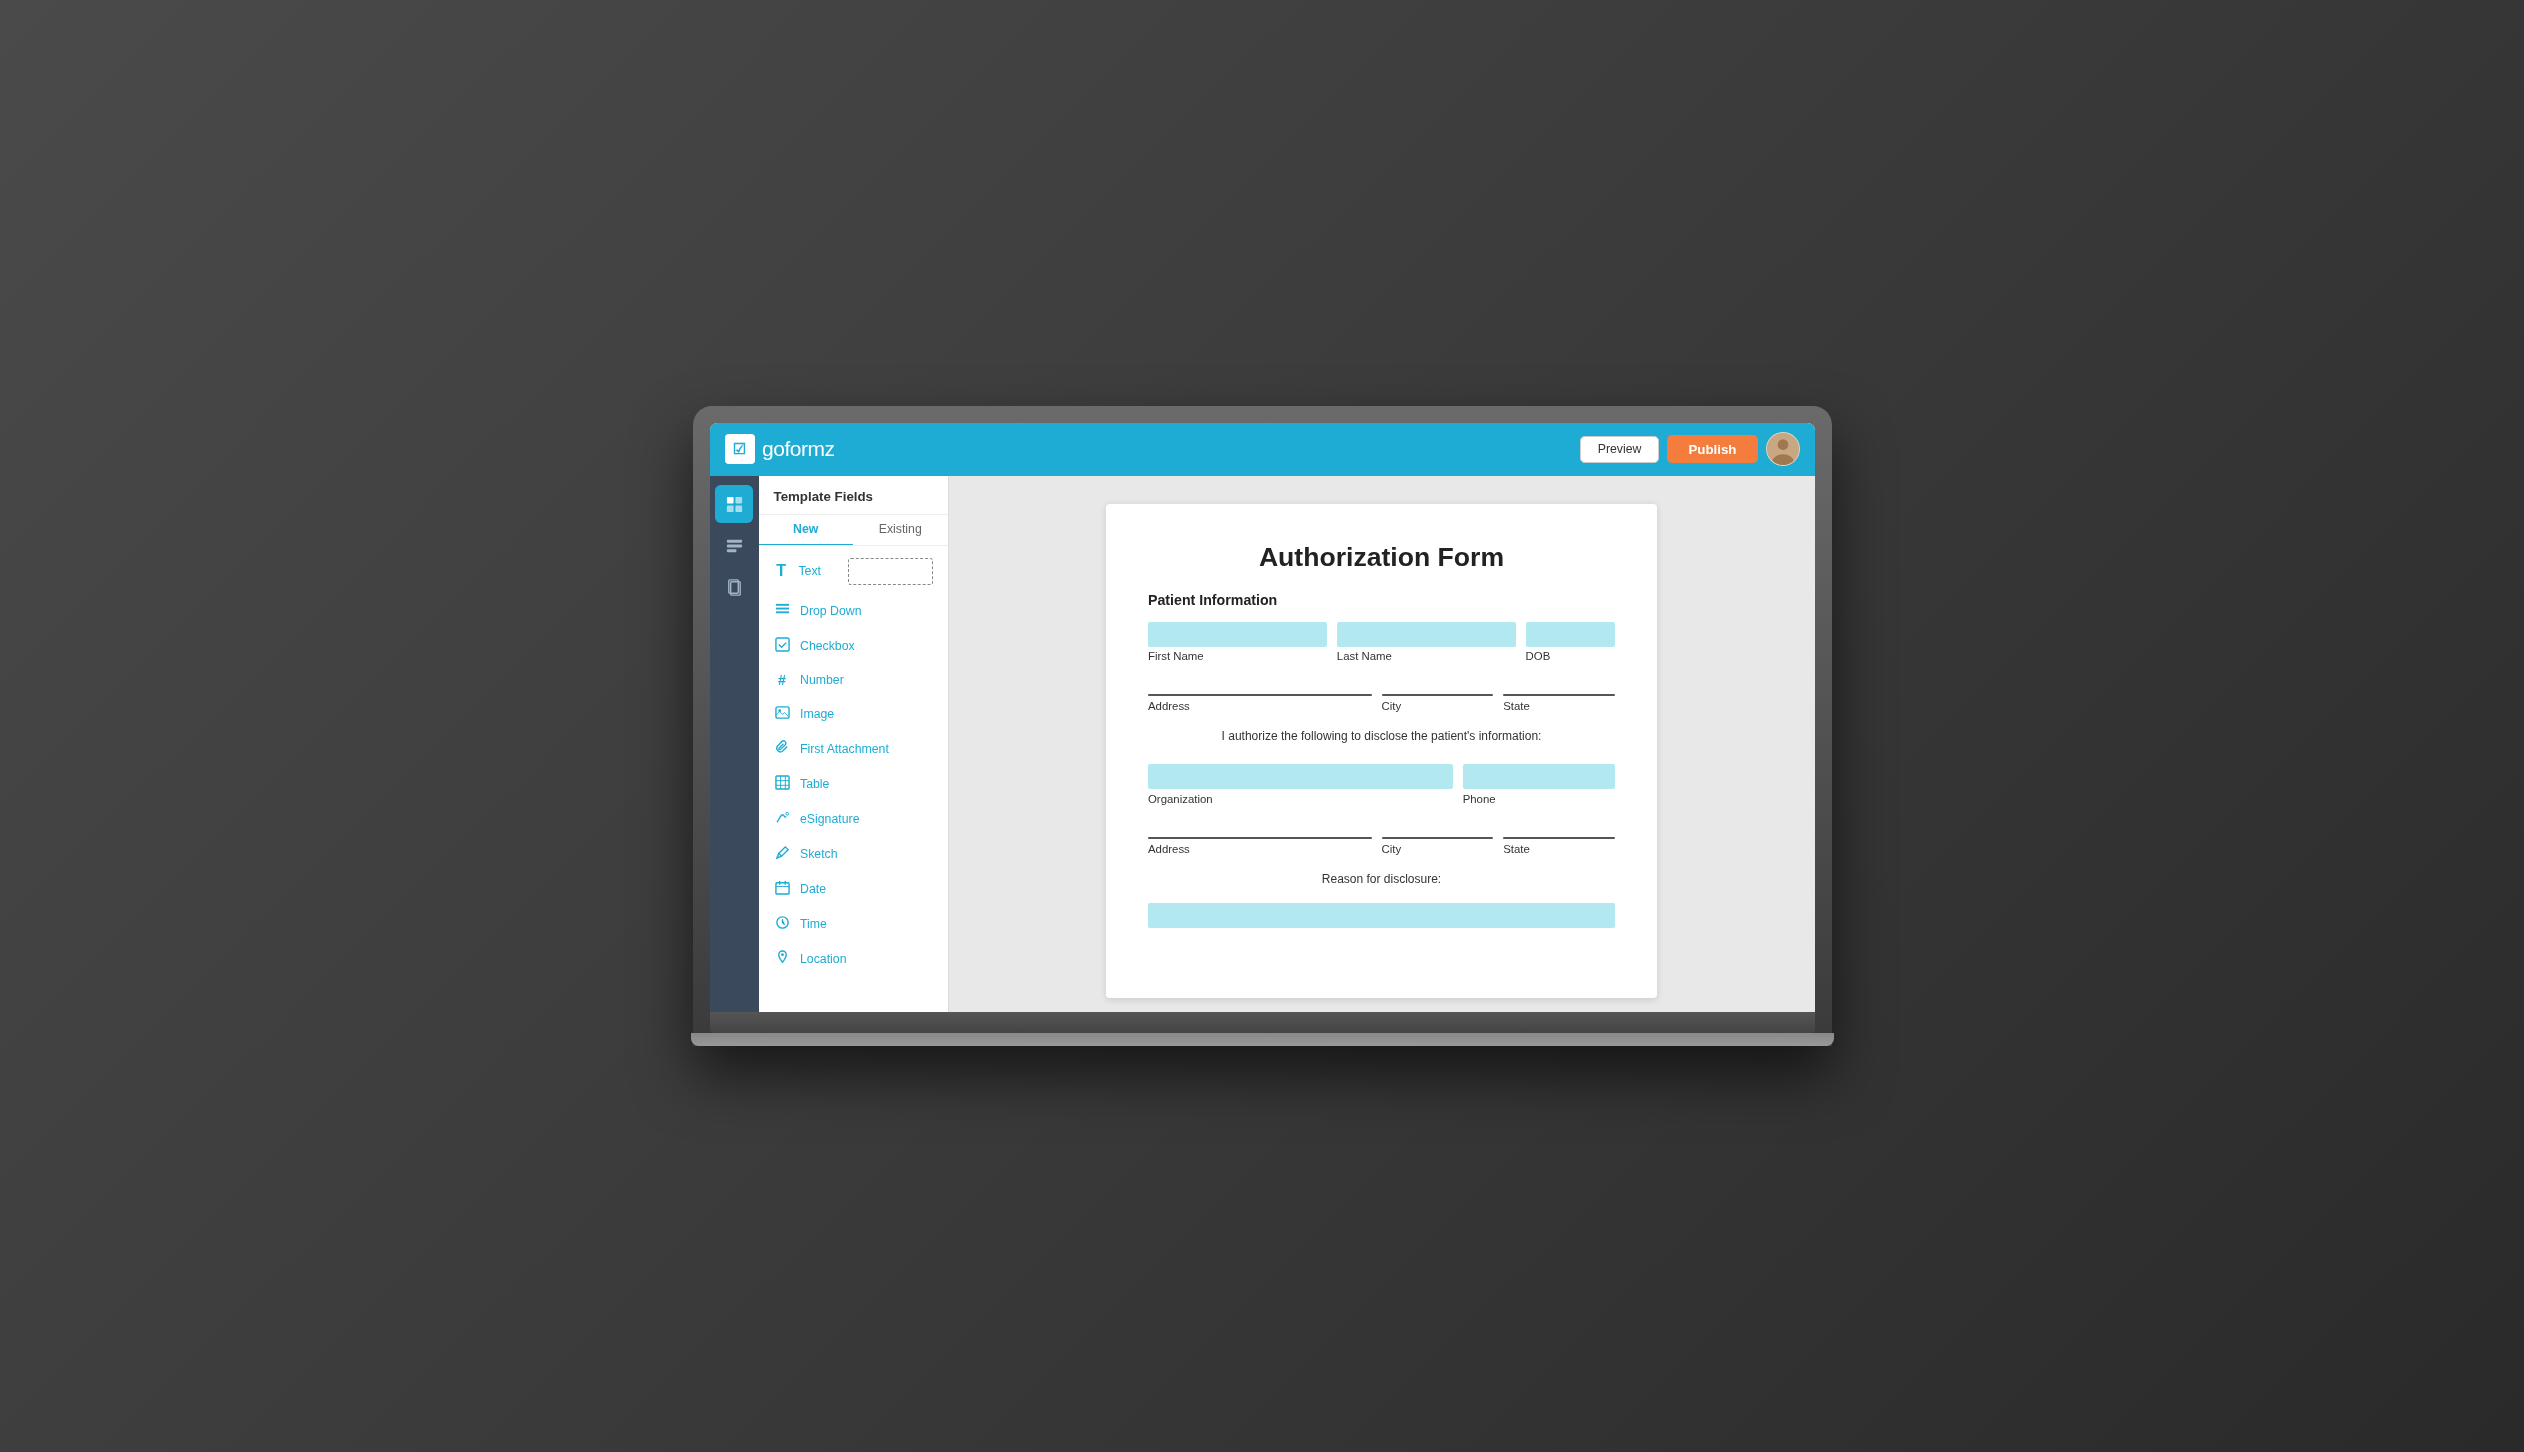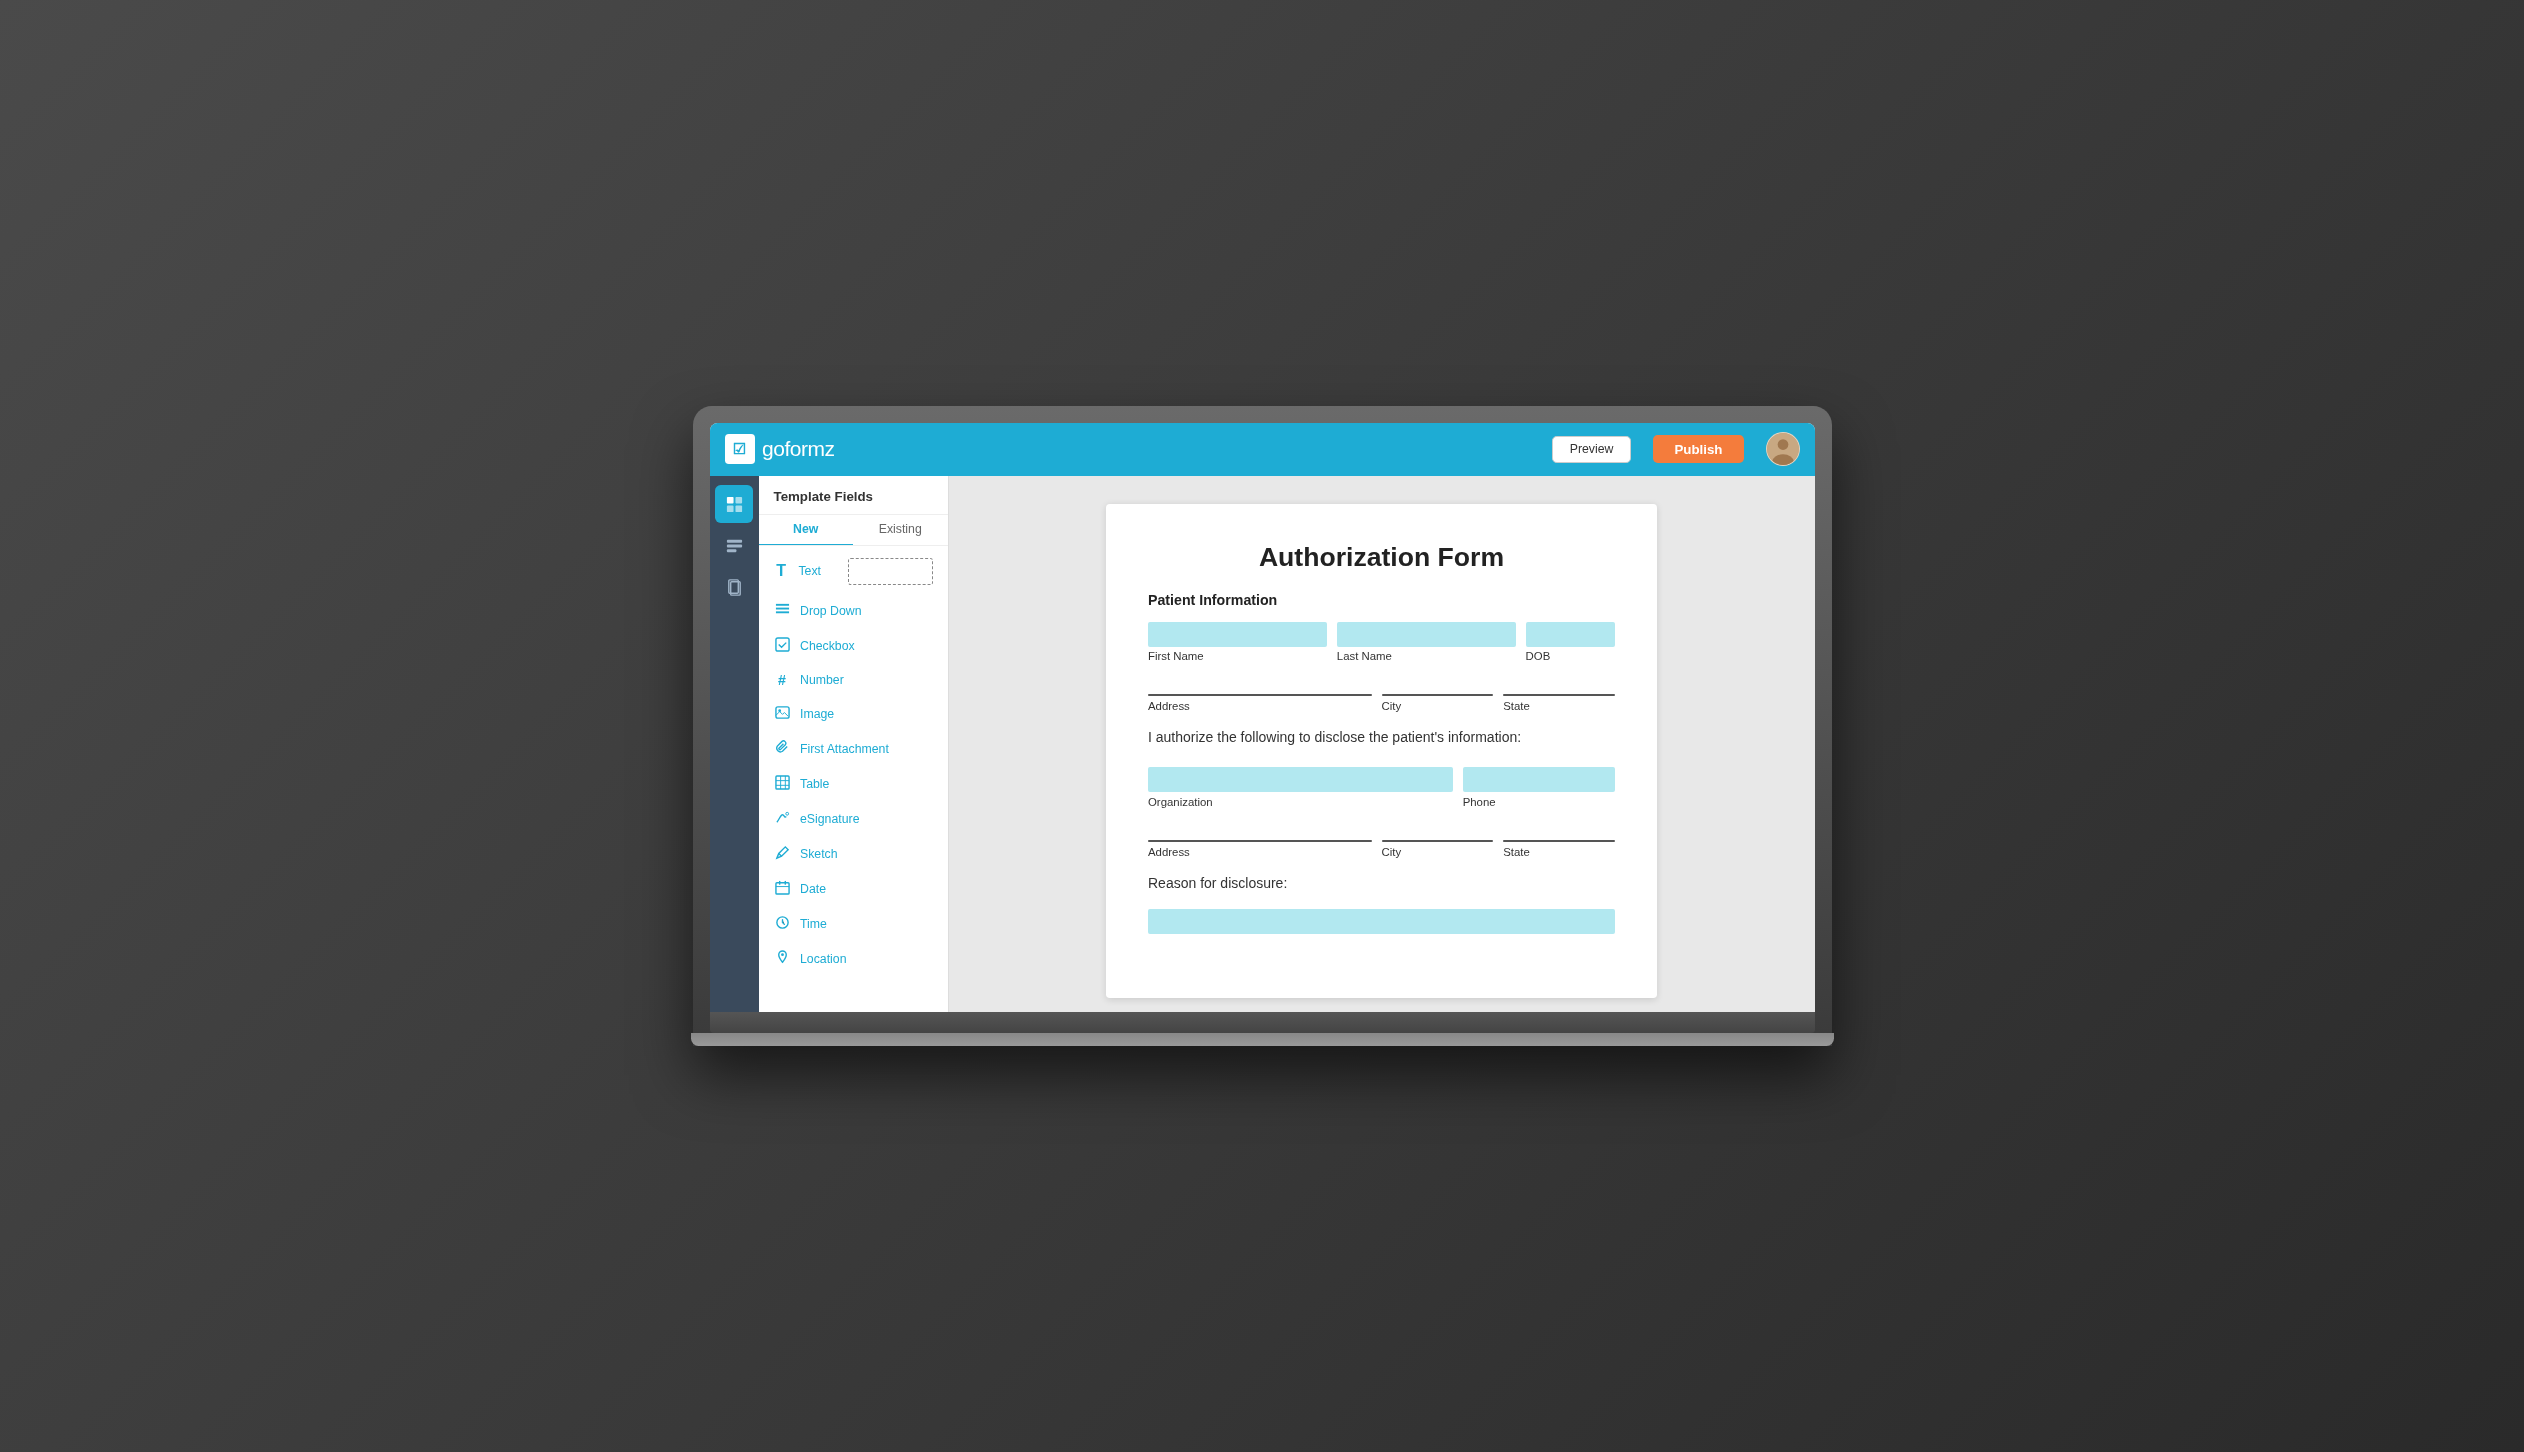--- a/index.html
+++ b/index.html
@@ -79,7 +79,7 @@
     .top-bar-actions {
       display: flex;
       align-items: center;
-      gap: 22px;
+      gap: 8px;
     }
 
     .btn-preview {

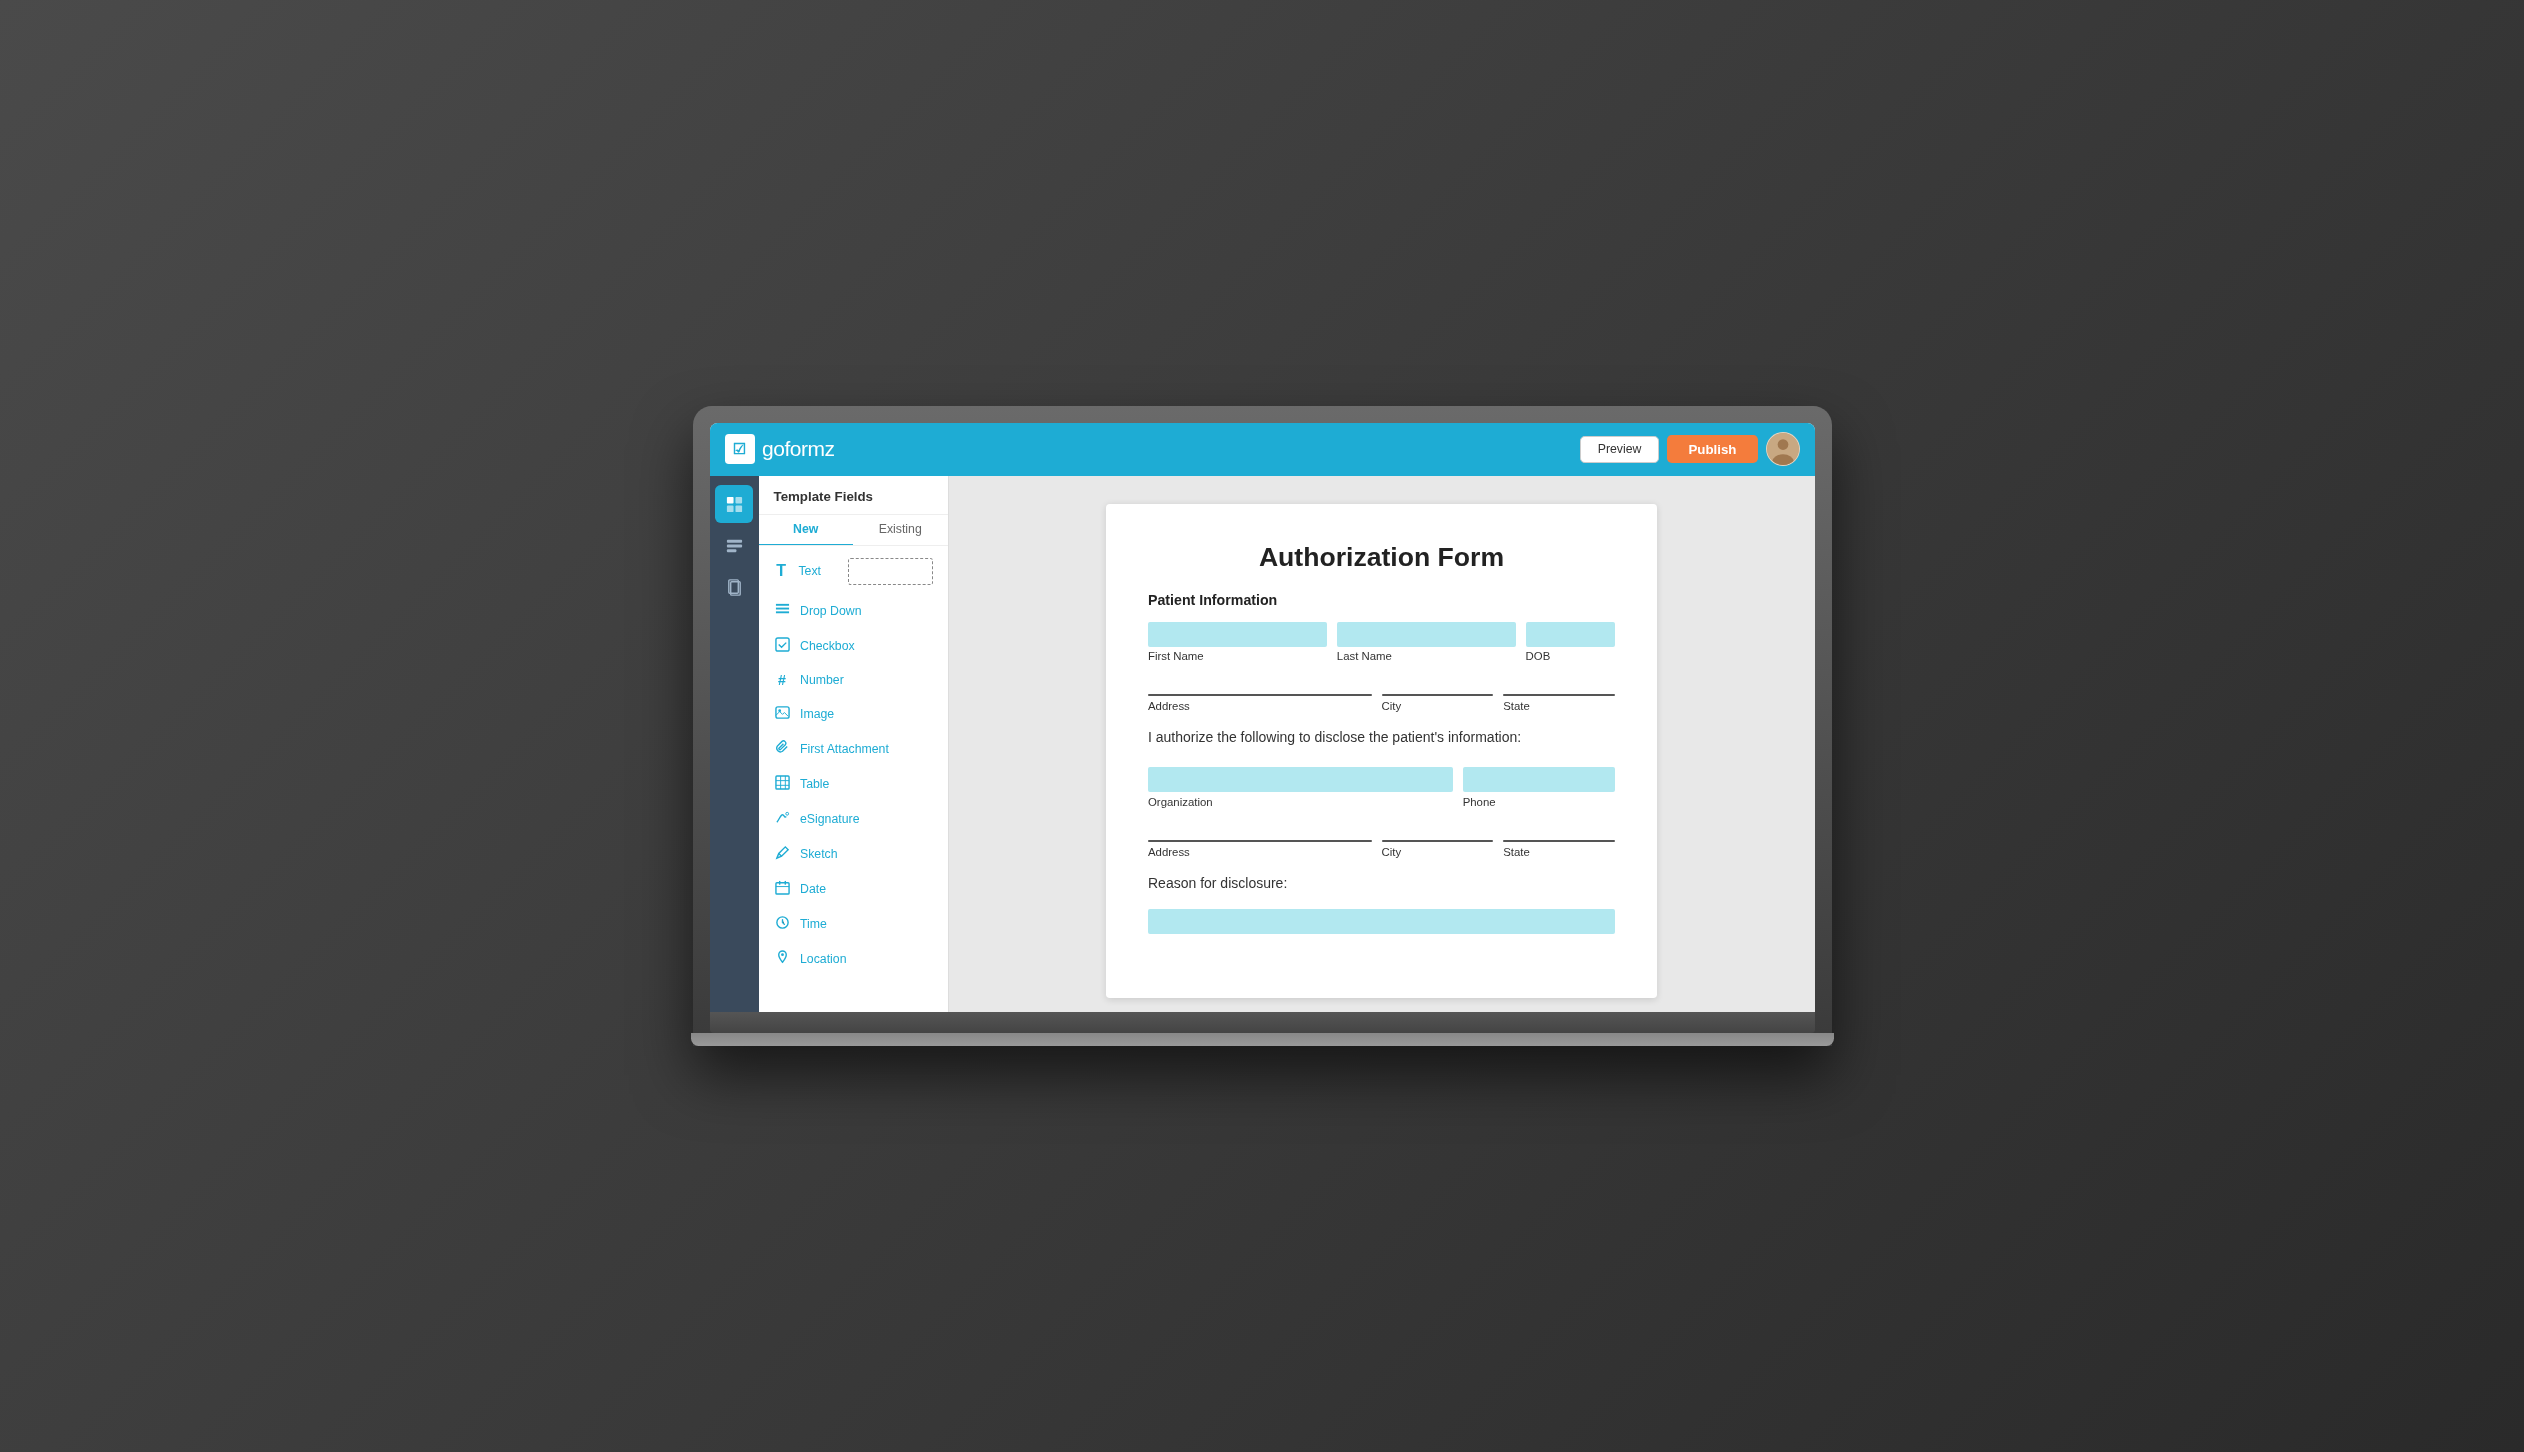--- a/index.html
+++ b/index.html
@@ -290,10 +290,11 @@
     }
 
     .form-text-block {
-      font-size: 14px;
+      font-size: 12px;
       color: #333;
       line-height: 1.5;
       margin-bottom: 15px;
+      text-align: center;
     }
 
     .form-section-gap {

